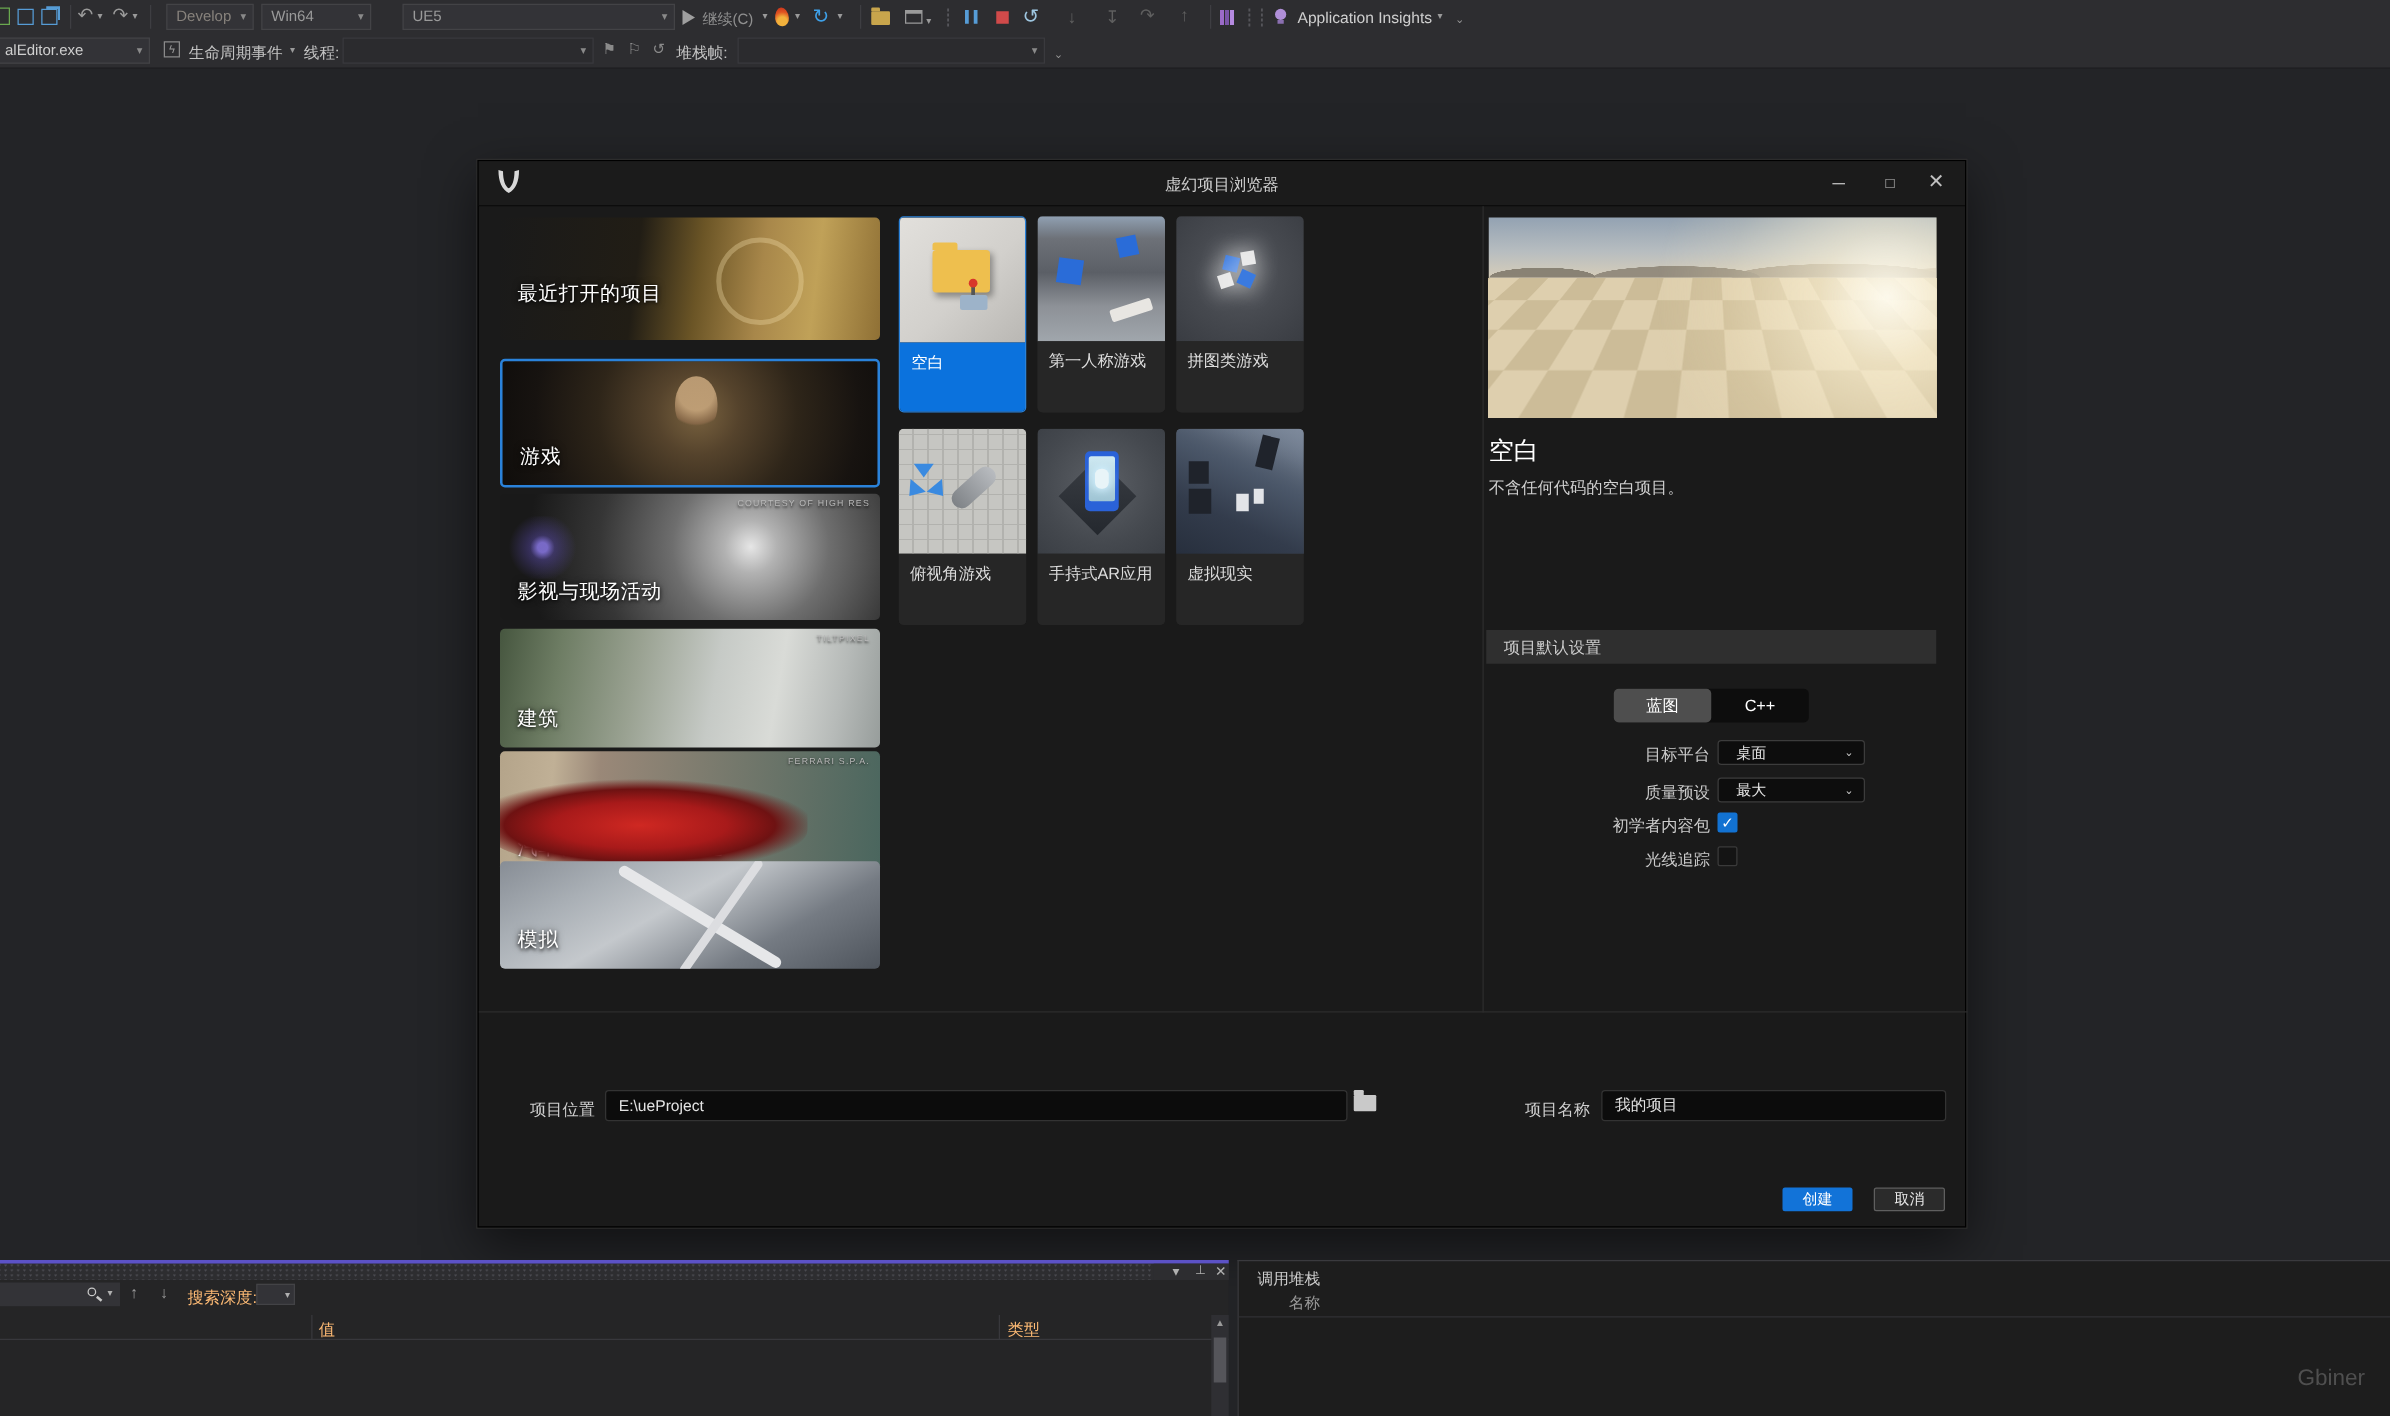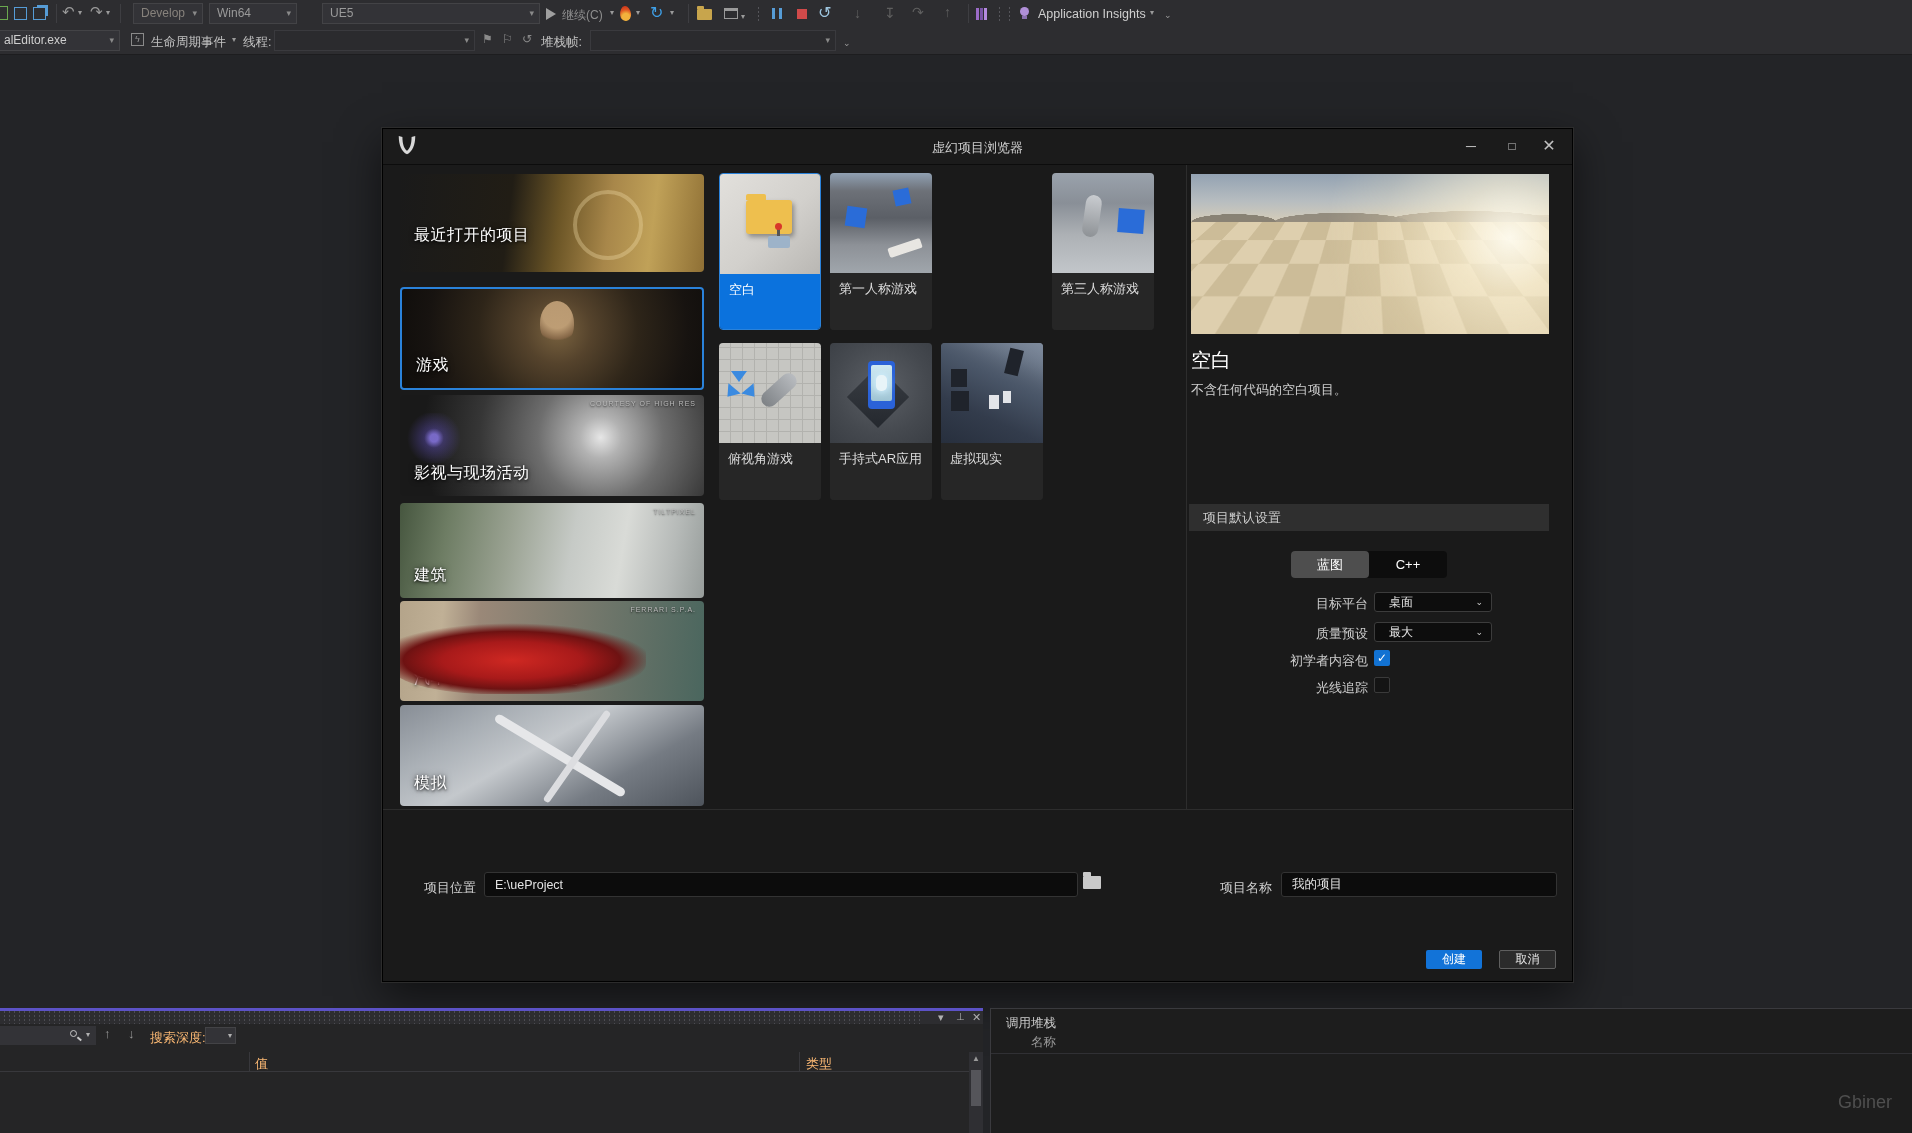--- a/index.html
+++ b/index.html
@@ -311,6 +311,15 @@
       </div>
       <div class="tlabel">第一人称游戏</div>
     </div>
+    <div class="tmpl row1 tx3">
+      <div class="timg img-puzzle">
+        <span class="pz" style="left:38px;top:32px;width:12px;height:12px;background:#3a7ae0;transform:rotate(14deg)"></span>
+        <span class="pz" style="left:52px;top:28px;width:11px;height:11px;background:#e8e8e8;transform:rotate(-10deg)"></span>
+        <span class="pz" style="left:34px;top:46px;width:11px;height:11px;background:#e8e8e8;transform:rotate(-18deg)"></span>
+        <span class="pz" style="left:50px;top:44px;width:12px;height:12px;background:#3a7ae0;transform:rotate(24deg)"></span>
+      </div>
+      <div class="tlabel">拼图类游戏</div>
+    </div>
     <div class="tmpl row1 tx4">
       <div class="timg img-tps">
         <span class="manny" style="left:32px;top:22px"></span>

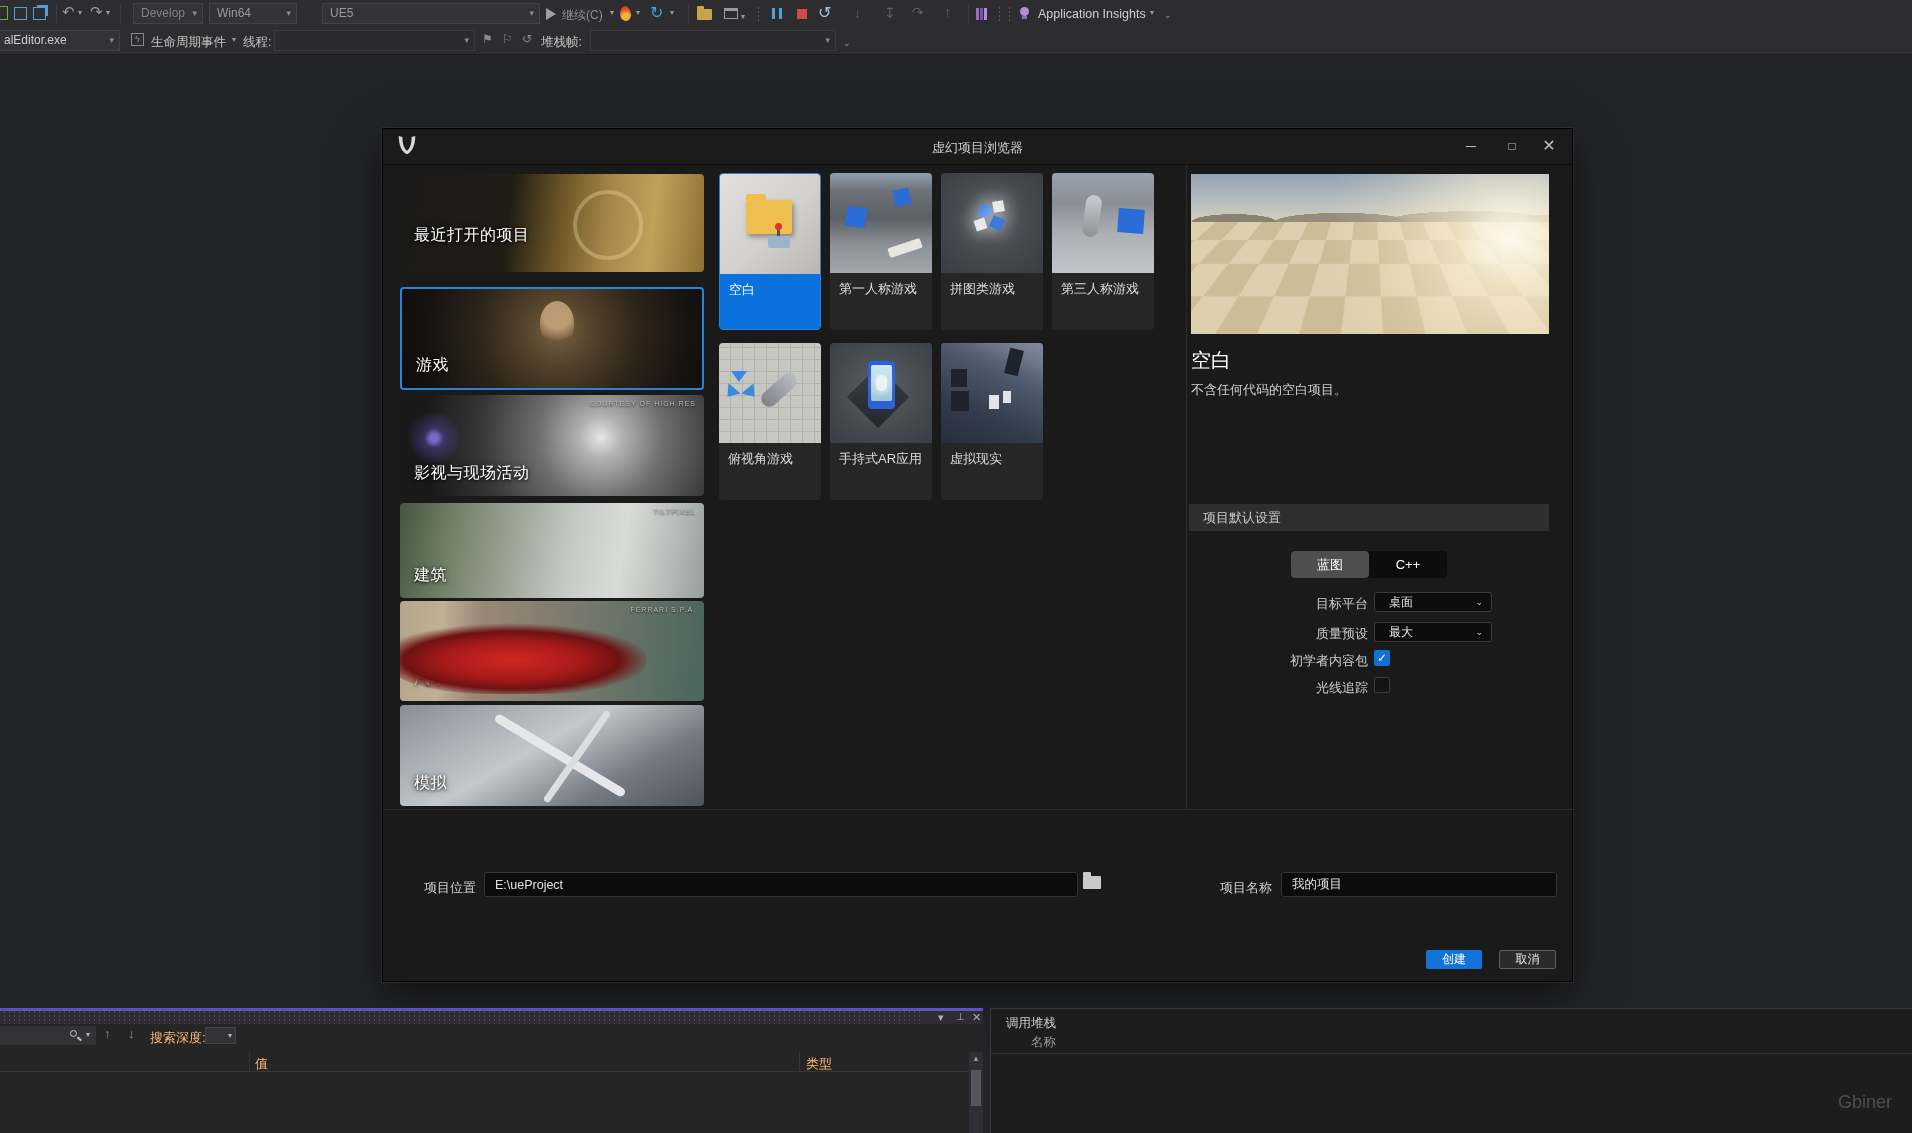--- a/index.html
+++ b/index.html
@@ -320,13 +320,6 @@
       </div>
       <div class="tlabel">拼图类游戏</div>
     </div>
-    <div class="tmpl row1 tx4">
-      <div class="timg img-tps">
-        <span class="manny" style="left:32px;top:22px"></span>
-        <span class="cube" style="left:66px;top:36px;width:26px;height:24px;transform:rotate(4deg)"></span>
-      </div>
-      <div class="tlabel">第三人称游戏</div>
-    </div>
     <div class="tmpl row2 tx1">
       <div class="timg img-topdown">
         <span class="td-arrow" style="left:12px;top:28px"></span>

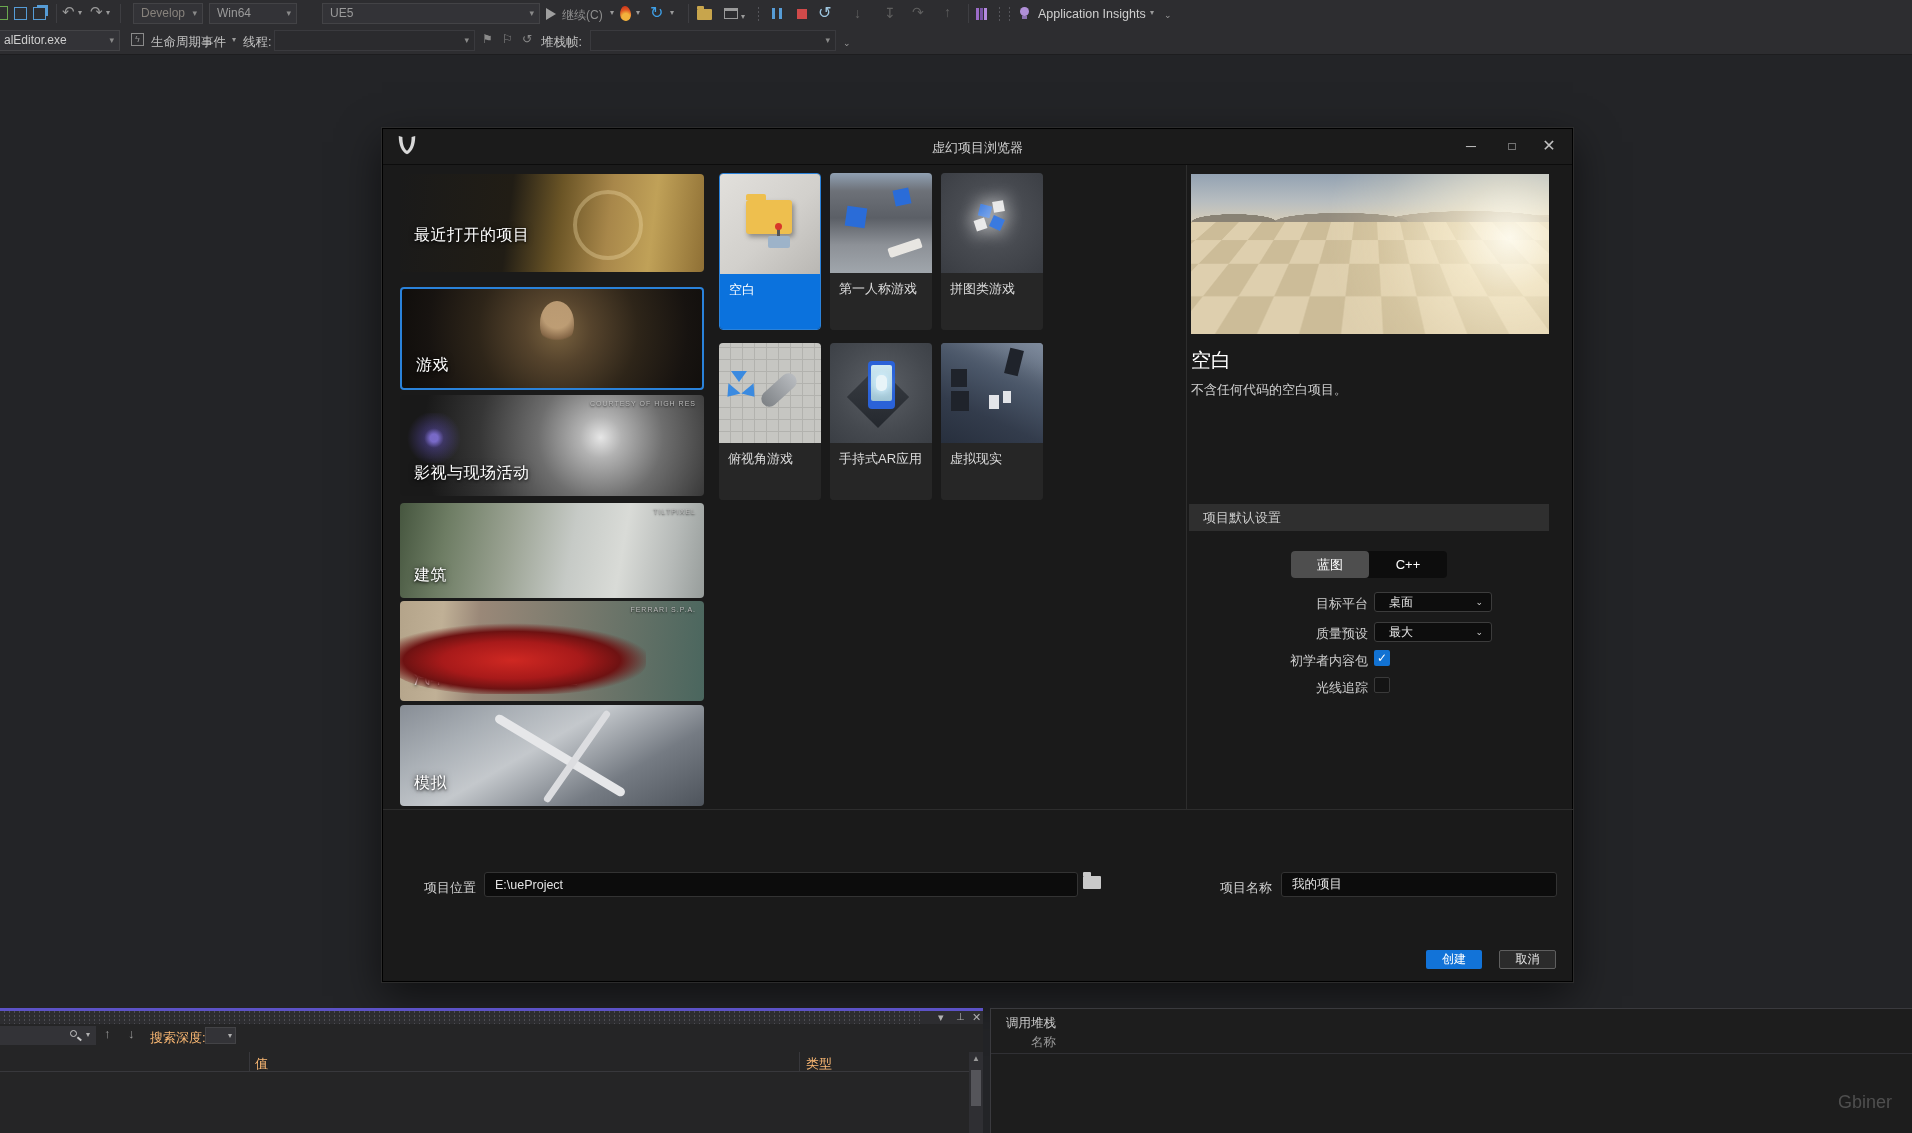--- a/index.html
+++ b/index.html
@@ -72,7 +72,7 @@
     background:linear-gradient(95deg,#b4a48a 0%,#c0b096 14%,#9a8878 26%,#4a665e 100%); }
   .cat5:after { content:""; position:absolute; left:-4%; top:18%; width:85%; height:75%;
     background:radial-gradient(ellipse 60% 55% at 48% 55%,#cf2822 0%,#a81a1a 45%,#6e1212 70%,transparent 90%); border-radius:40%; }
-  .cat6 { top:576px; height:101px;
+  .cat6 { top:560px; height:86px;
     background:linear-gradient(150deg,#878d95 0%,#a9afb5 24%,#c4c8cc 44%,#757b83 72%,#4e545c 100%); }
   .cat6:before { content:""; position:absolute; left:28%; top:46%; width:150px; height:9px; border-radius:5px;
     background:#e6e7e9; transform:rotate(31deg); }

